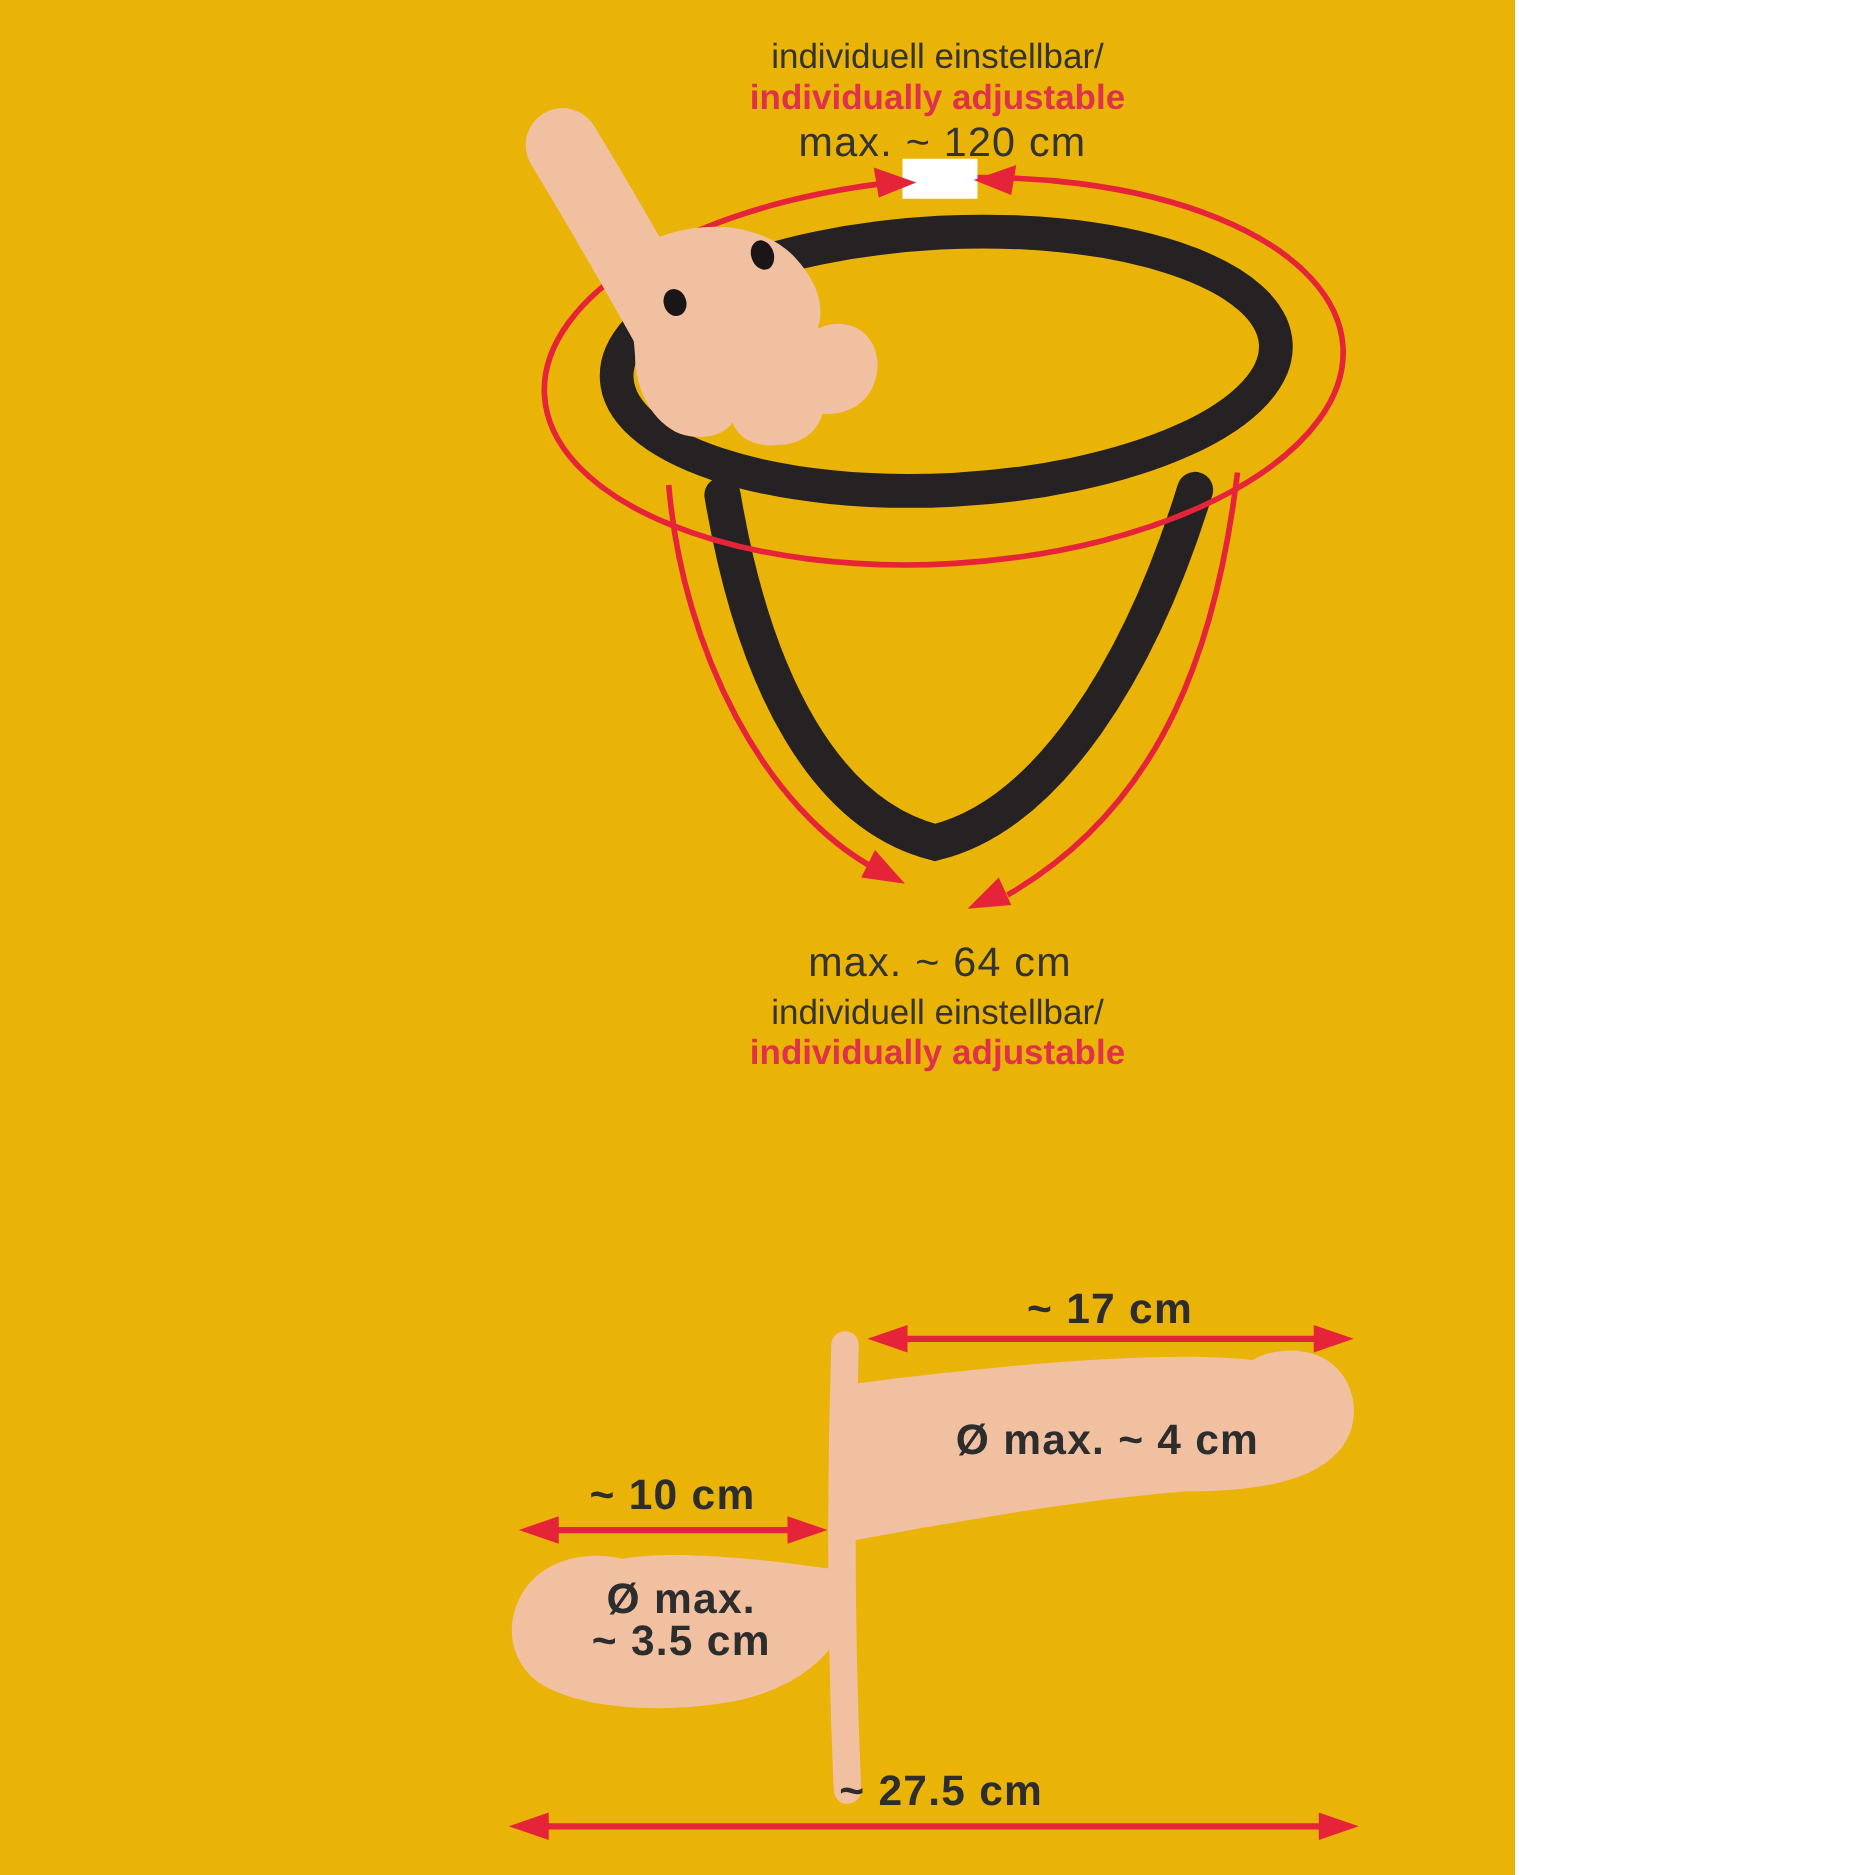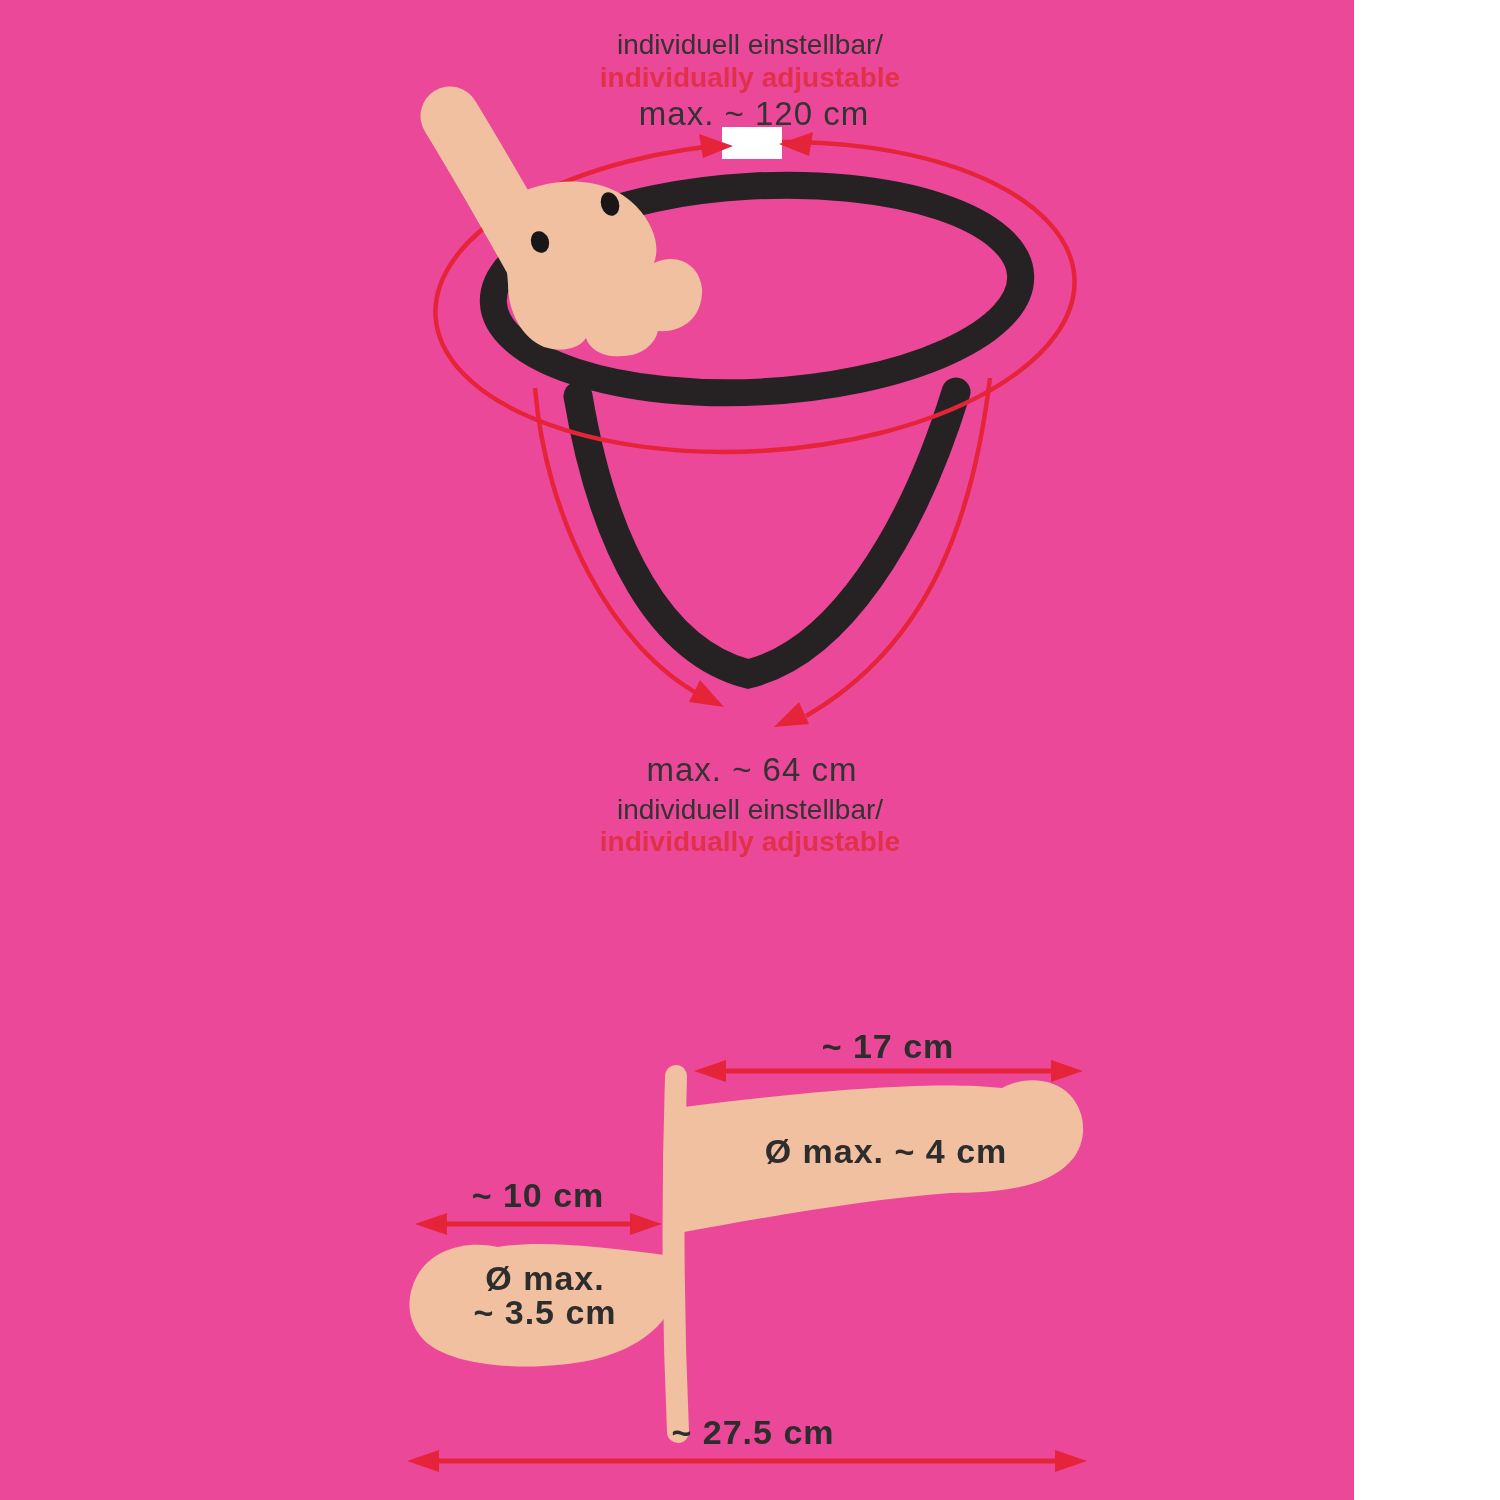--- a/index.html
+++ b/index.html
@@ -4,7 +4,7 @@
 <style>
   html,body{margin:0;padding:0;background:#ffffff;}
   body{width:1500px;height:1500px;font-family:"Liberation Sans",sans-serif;}
-  #stage{width:1354px;height:1500px;position:relative;background:#ec4899;overflow:hidden;}
+  #stage{width:1212px;height:1500px;position:relative;background:#eab308;overflow:hidden;}
   svg{display:block;}
   text{font-family:"Liberation Sans","DejaVu Sans",sans-serif;}
   .note-de{font-size:28px;font-weight:400;fill:#333333;}

